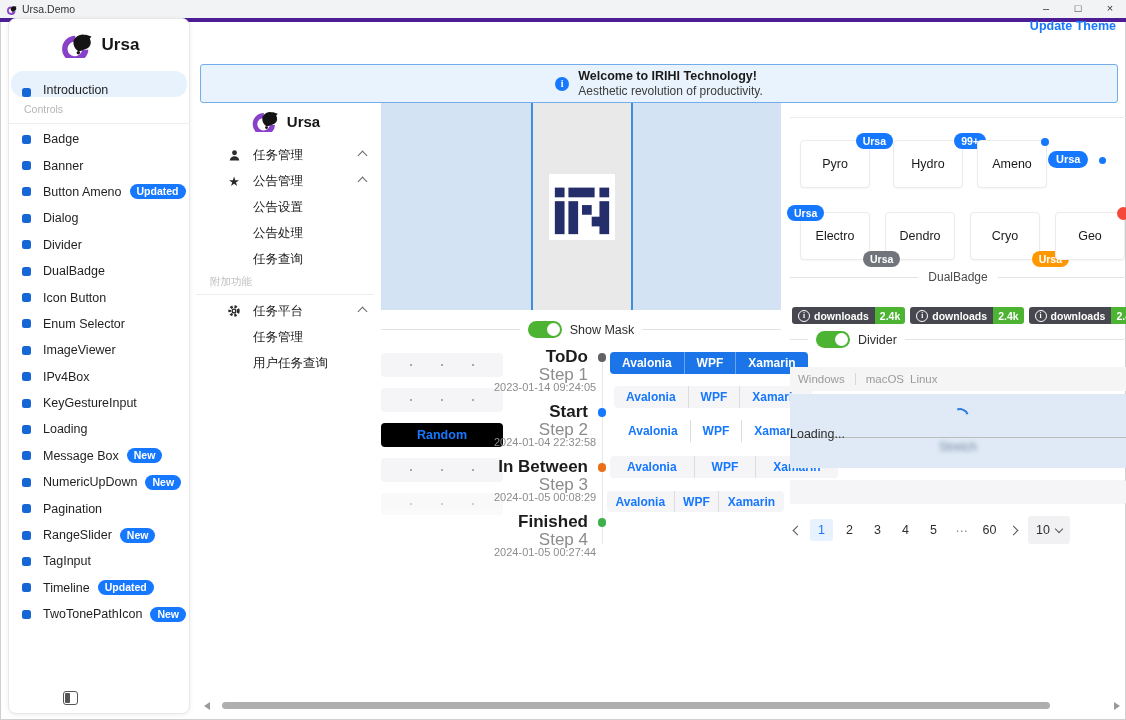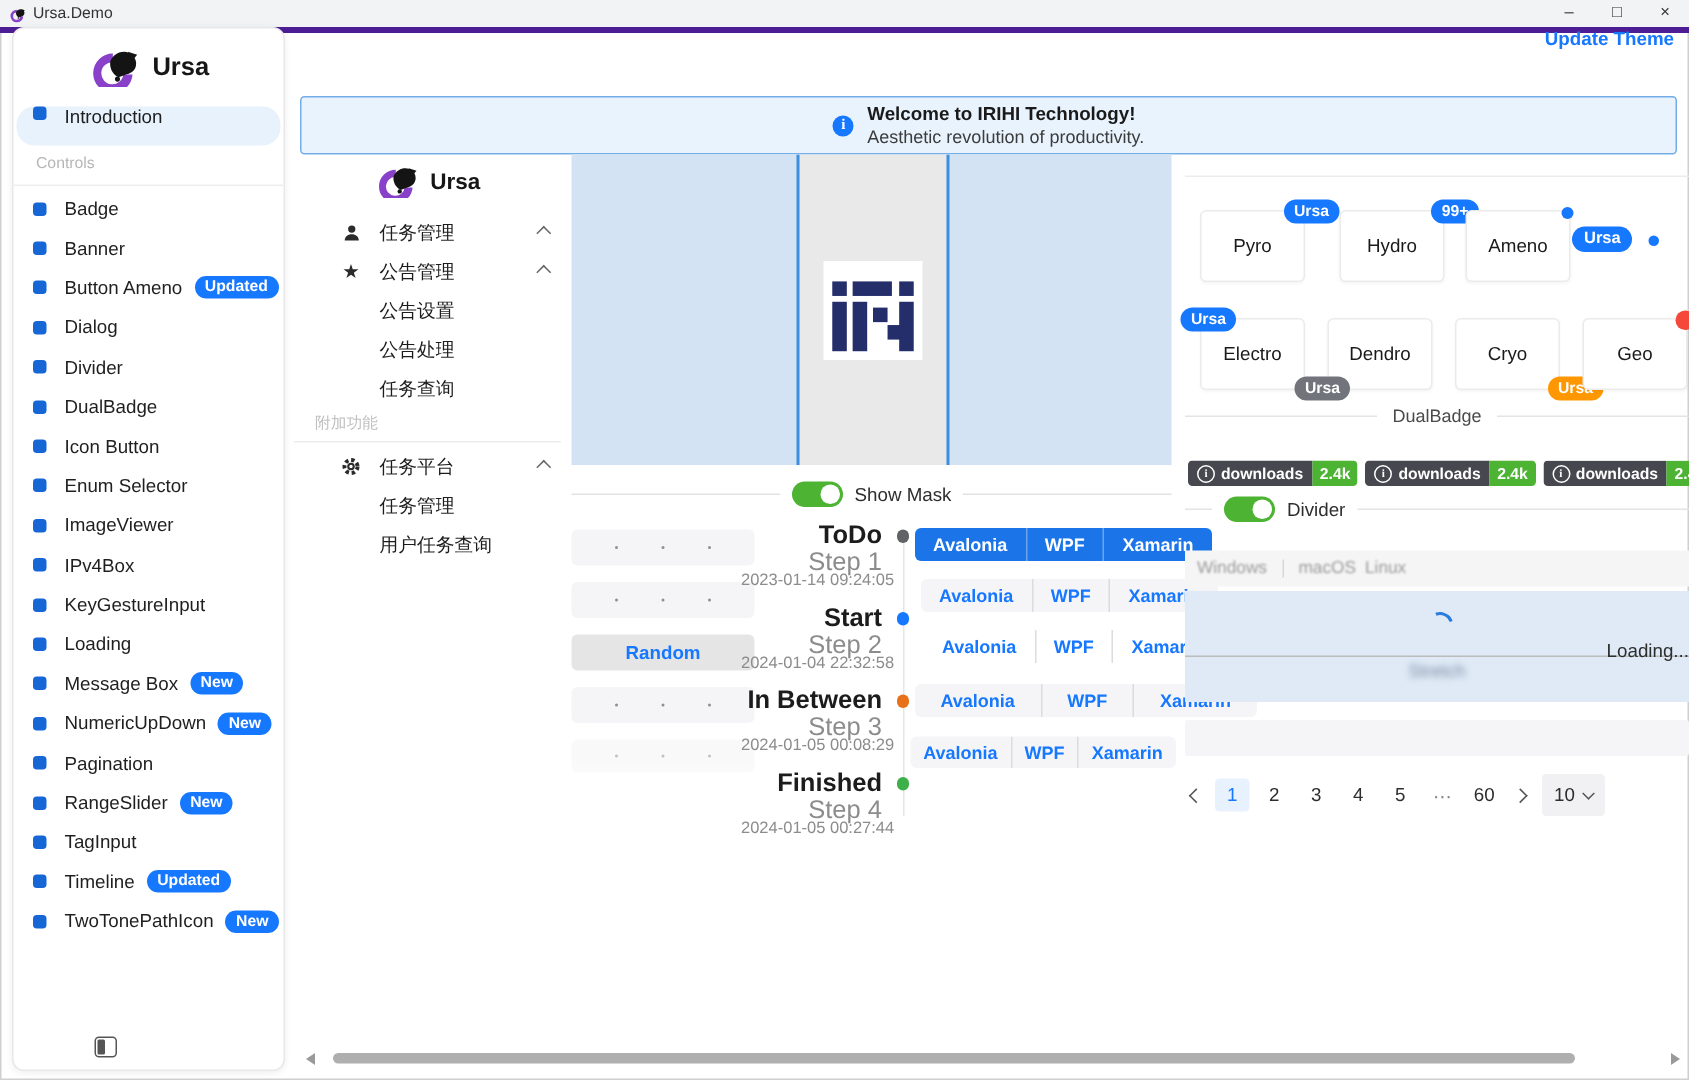--- a/index.html
+++ b/index.html
@@ -21,7 +21,7 @@
   .sidebar{left:8px;top:18px;width:180px;height:694px;background:#fff;border:1px solid #e8e8e8;border-radius:8px;box-shadow:0 1px 5px rgba(0,0,0,.07)}
   .slogo{height:52px;display:flex;align-items:center;justify-content:center;gap:9px}
   .slogo .lname{font-size:17px;font-weight:bold;color:#161616}
-  .side-sel{height:26px;margin:0 2px;background:#E8F2FD;border-radius:12px;display:flex;align-items:flex-start;padding-left:11px}
+  .side-sel{height:26px;margin:0 2px;background:#E8F2FD;border-radius:12px;display:flex;align-items:flex-end;padding-left:11px}
   .sgroup{height:14px;margin:6px 0 2px;padding-left:15px;font-size:10.5px;color:#b6b6b6;border-bottom:1px solid #ededed;padding-bottom:6px}
   .side-item{height:26.4px;display:flex;align-items:center;padding-left:13px;cursor:pointer}
   .bullet{width:9px;height:9px;border-radius:2.5px;background:#1766D6;flex:none}

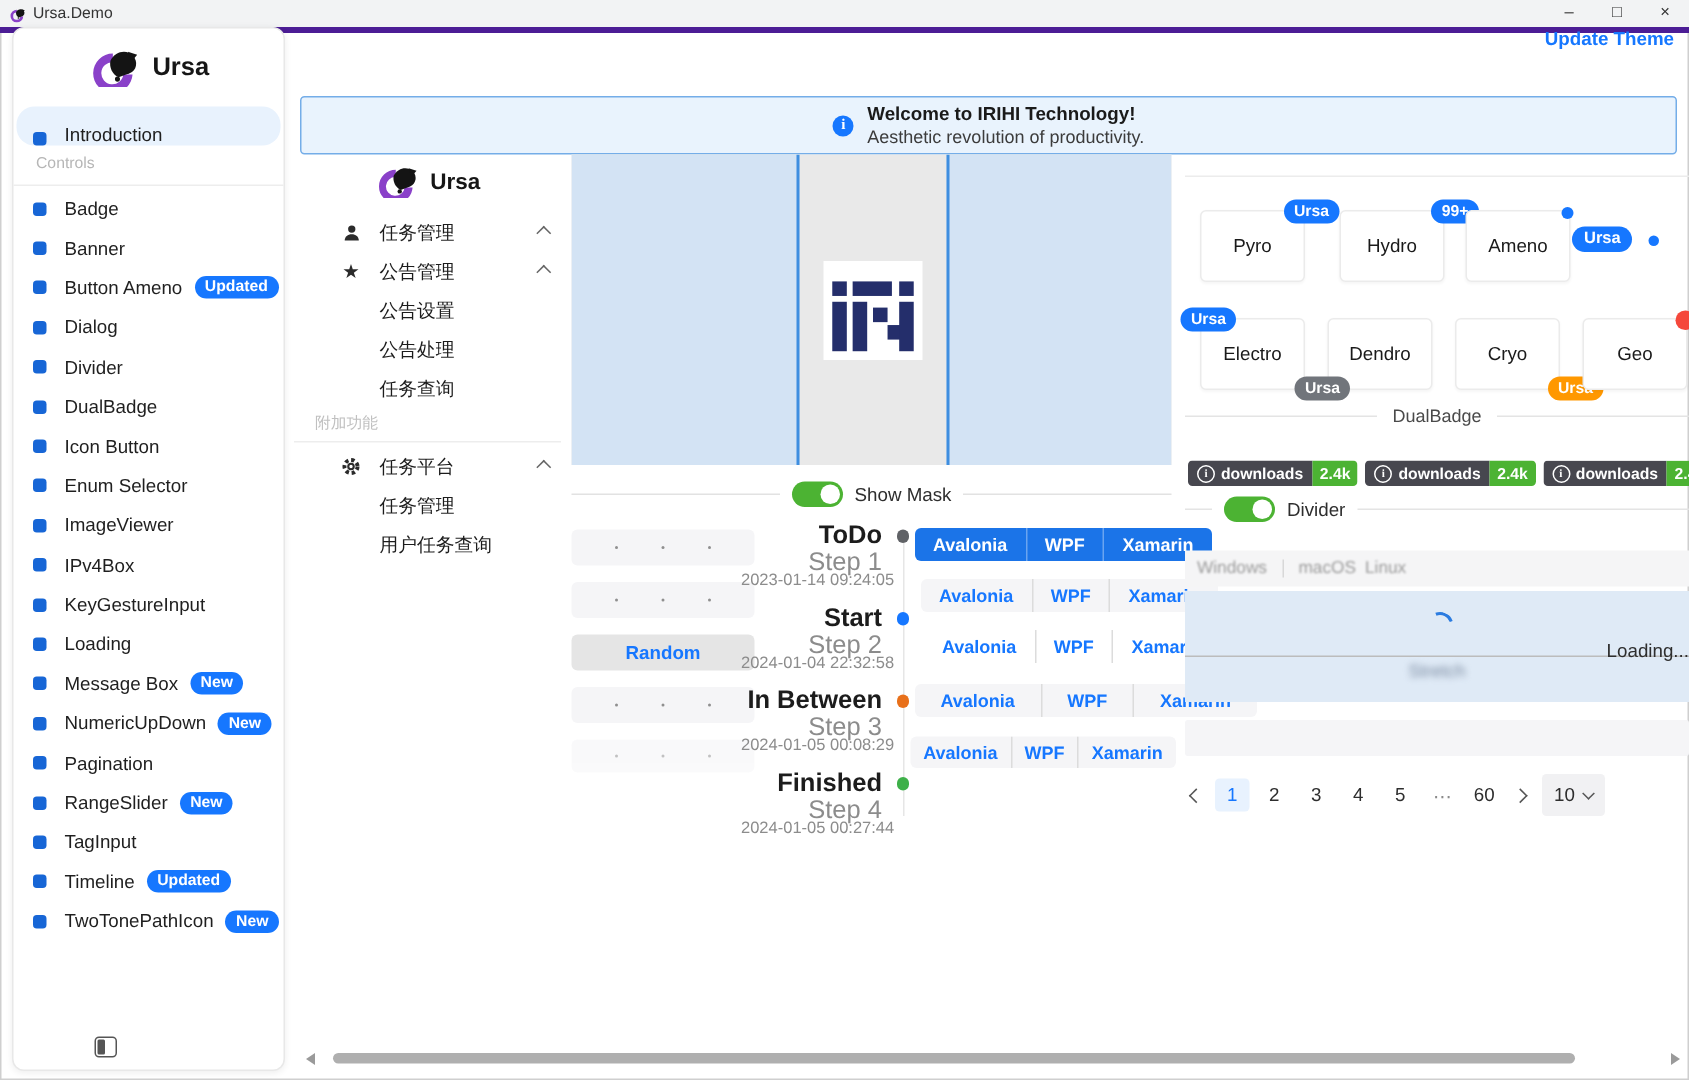--- a/index.html
+++ b/index.html
@@ -64,7 +64,7 @@
   .ipbox{height:24px;background:#F5F5F7;border-radius:4px;display:flex;align-items:center;justify-content:space-evenly}
   .ipbox i{width:2.5px;height:2.5px;border-radius:50%;background:#8f8f8f}
   .ipbox.faint{opacity:.55;height:22px}
-  .randbox{height:24px;background:#e5e5e5;border-radius:4px;display:flex;align-items:center;justify-content:center;font-size:12.5px;font-weight:bold;color:#1677FF;cursor:pointer}
+  .randbox{height:24px;background:#000000;border-radius:4px;display:flex;align-items:center;justify-content:center;font-size:12.5px;font-weight:bold;color:#1677FF;cursor:pointer}
   
   .tl{left:494px;top:350px;width:112px}
   .tl .tl-line{position:absolute;right:3.5px;top:12px;bottom:26px;width:1px;background:#e6e6e6}

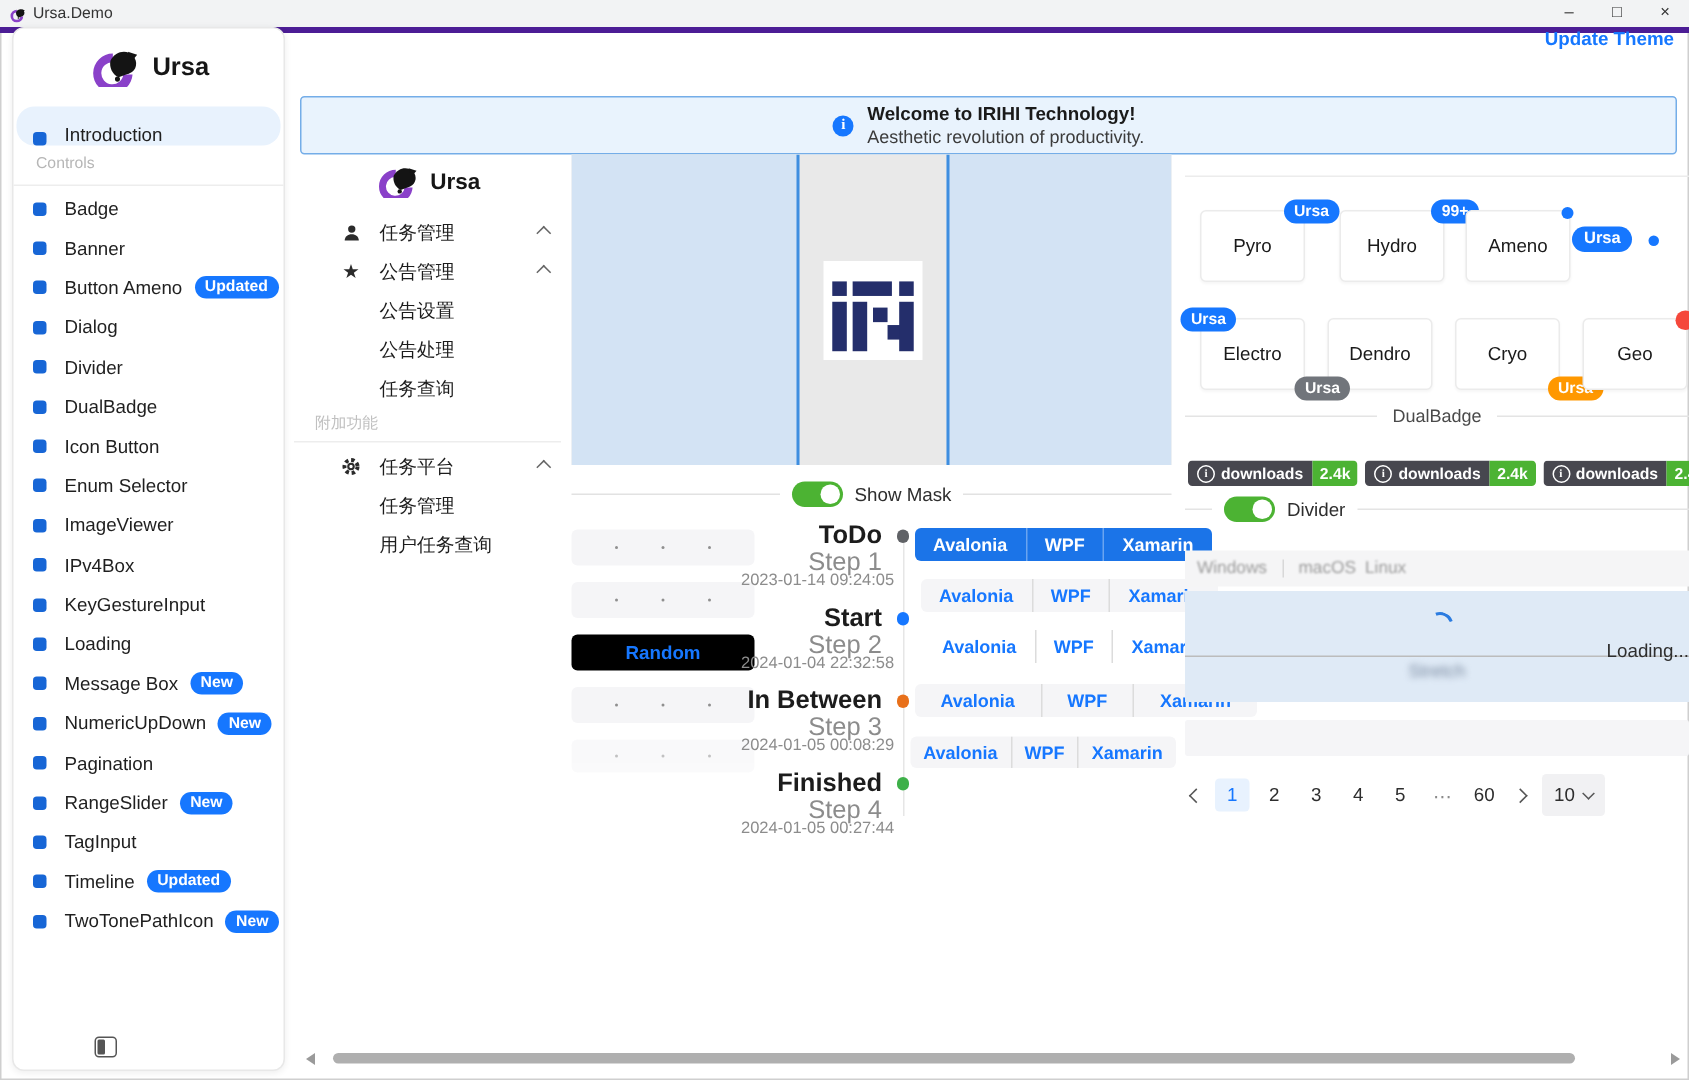--- a/index.html
+++ b/index.html
@@ -116,7 +116,7 @@
   .loadbox{left:790px;top:394px;width:336px;height:74px;background:#DFEAF6;overflow:hidden}
   .loadbox .midline{position:absolute;left:0;right:0;top:43px;height:1px;background:#bcbcbc}
   .spinner{position:absolute;left:161px;top:14px;width:14px;height:14px;border:2.5px solid transparent;border-top-color:#2B7CE0;border-radius:50%;transform:rotate(25deg)}
-  .loadtext{position:absolute;left:0;right:0;top:33px;text-align:right;font-size:12.5px;color:#2e2e2e}
+  .loadtext{position:absolute;left:0;right:0;top:33px;text-align:left;font-size:12.5px;color:#2e2e2e}
   .stretchtext{position:absolute;left:0;right:0;top:46px;text-align:center;font-size:12px;color:#7a8aa0;filter:blur(2px)}
   .graybar{left:790px;top:480px;width:336px;height:24px;background:#F5F5F7;border-radius:2px}
   .pager{left:794px;top:516px;display:flex;align-items:center;gap:5px}

